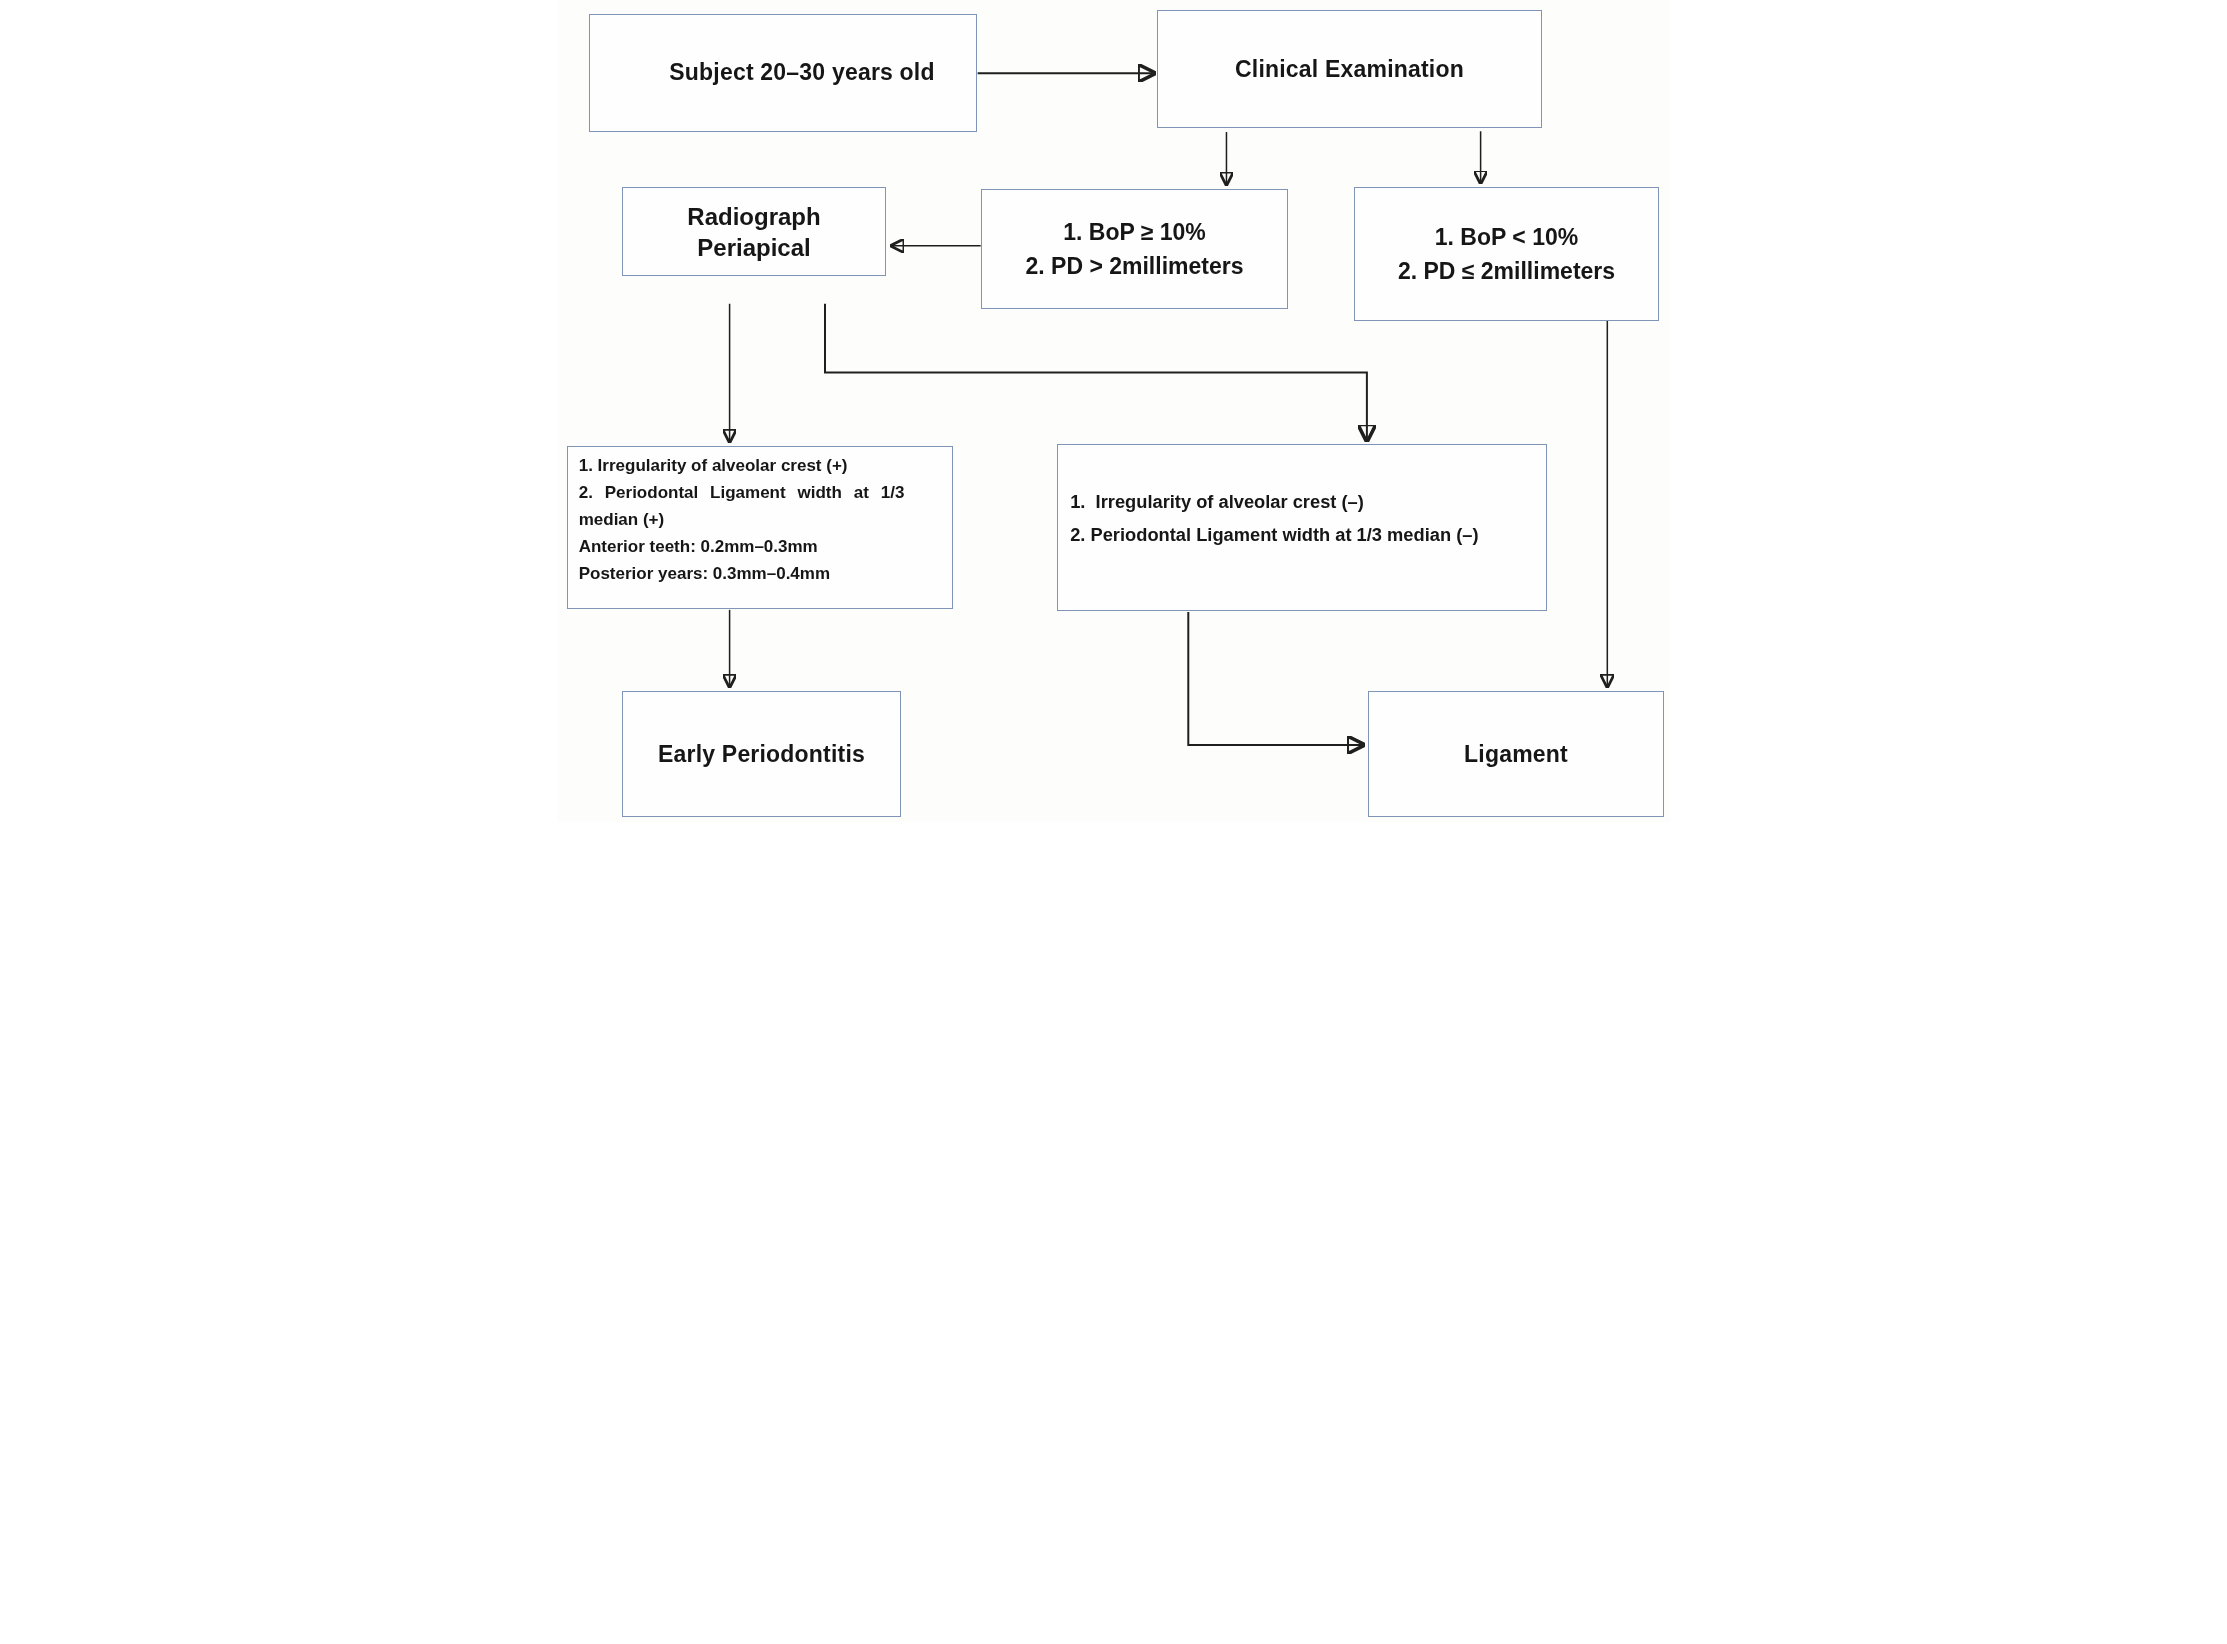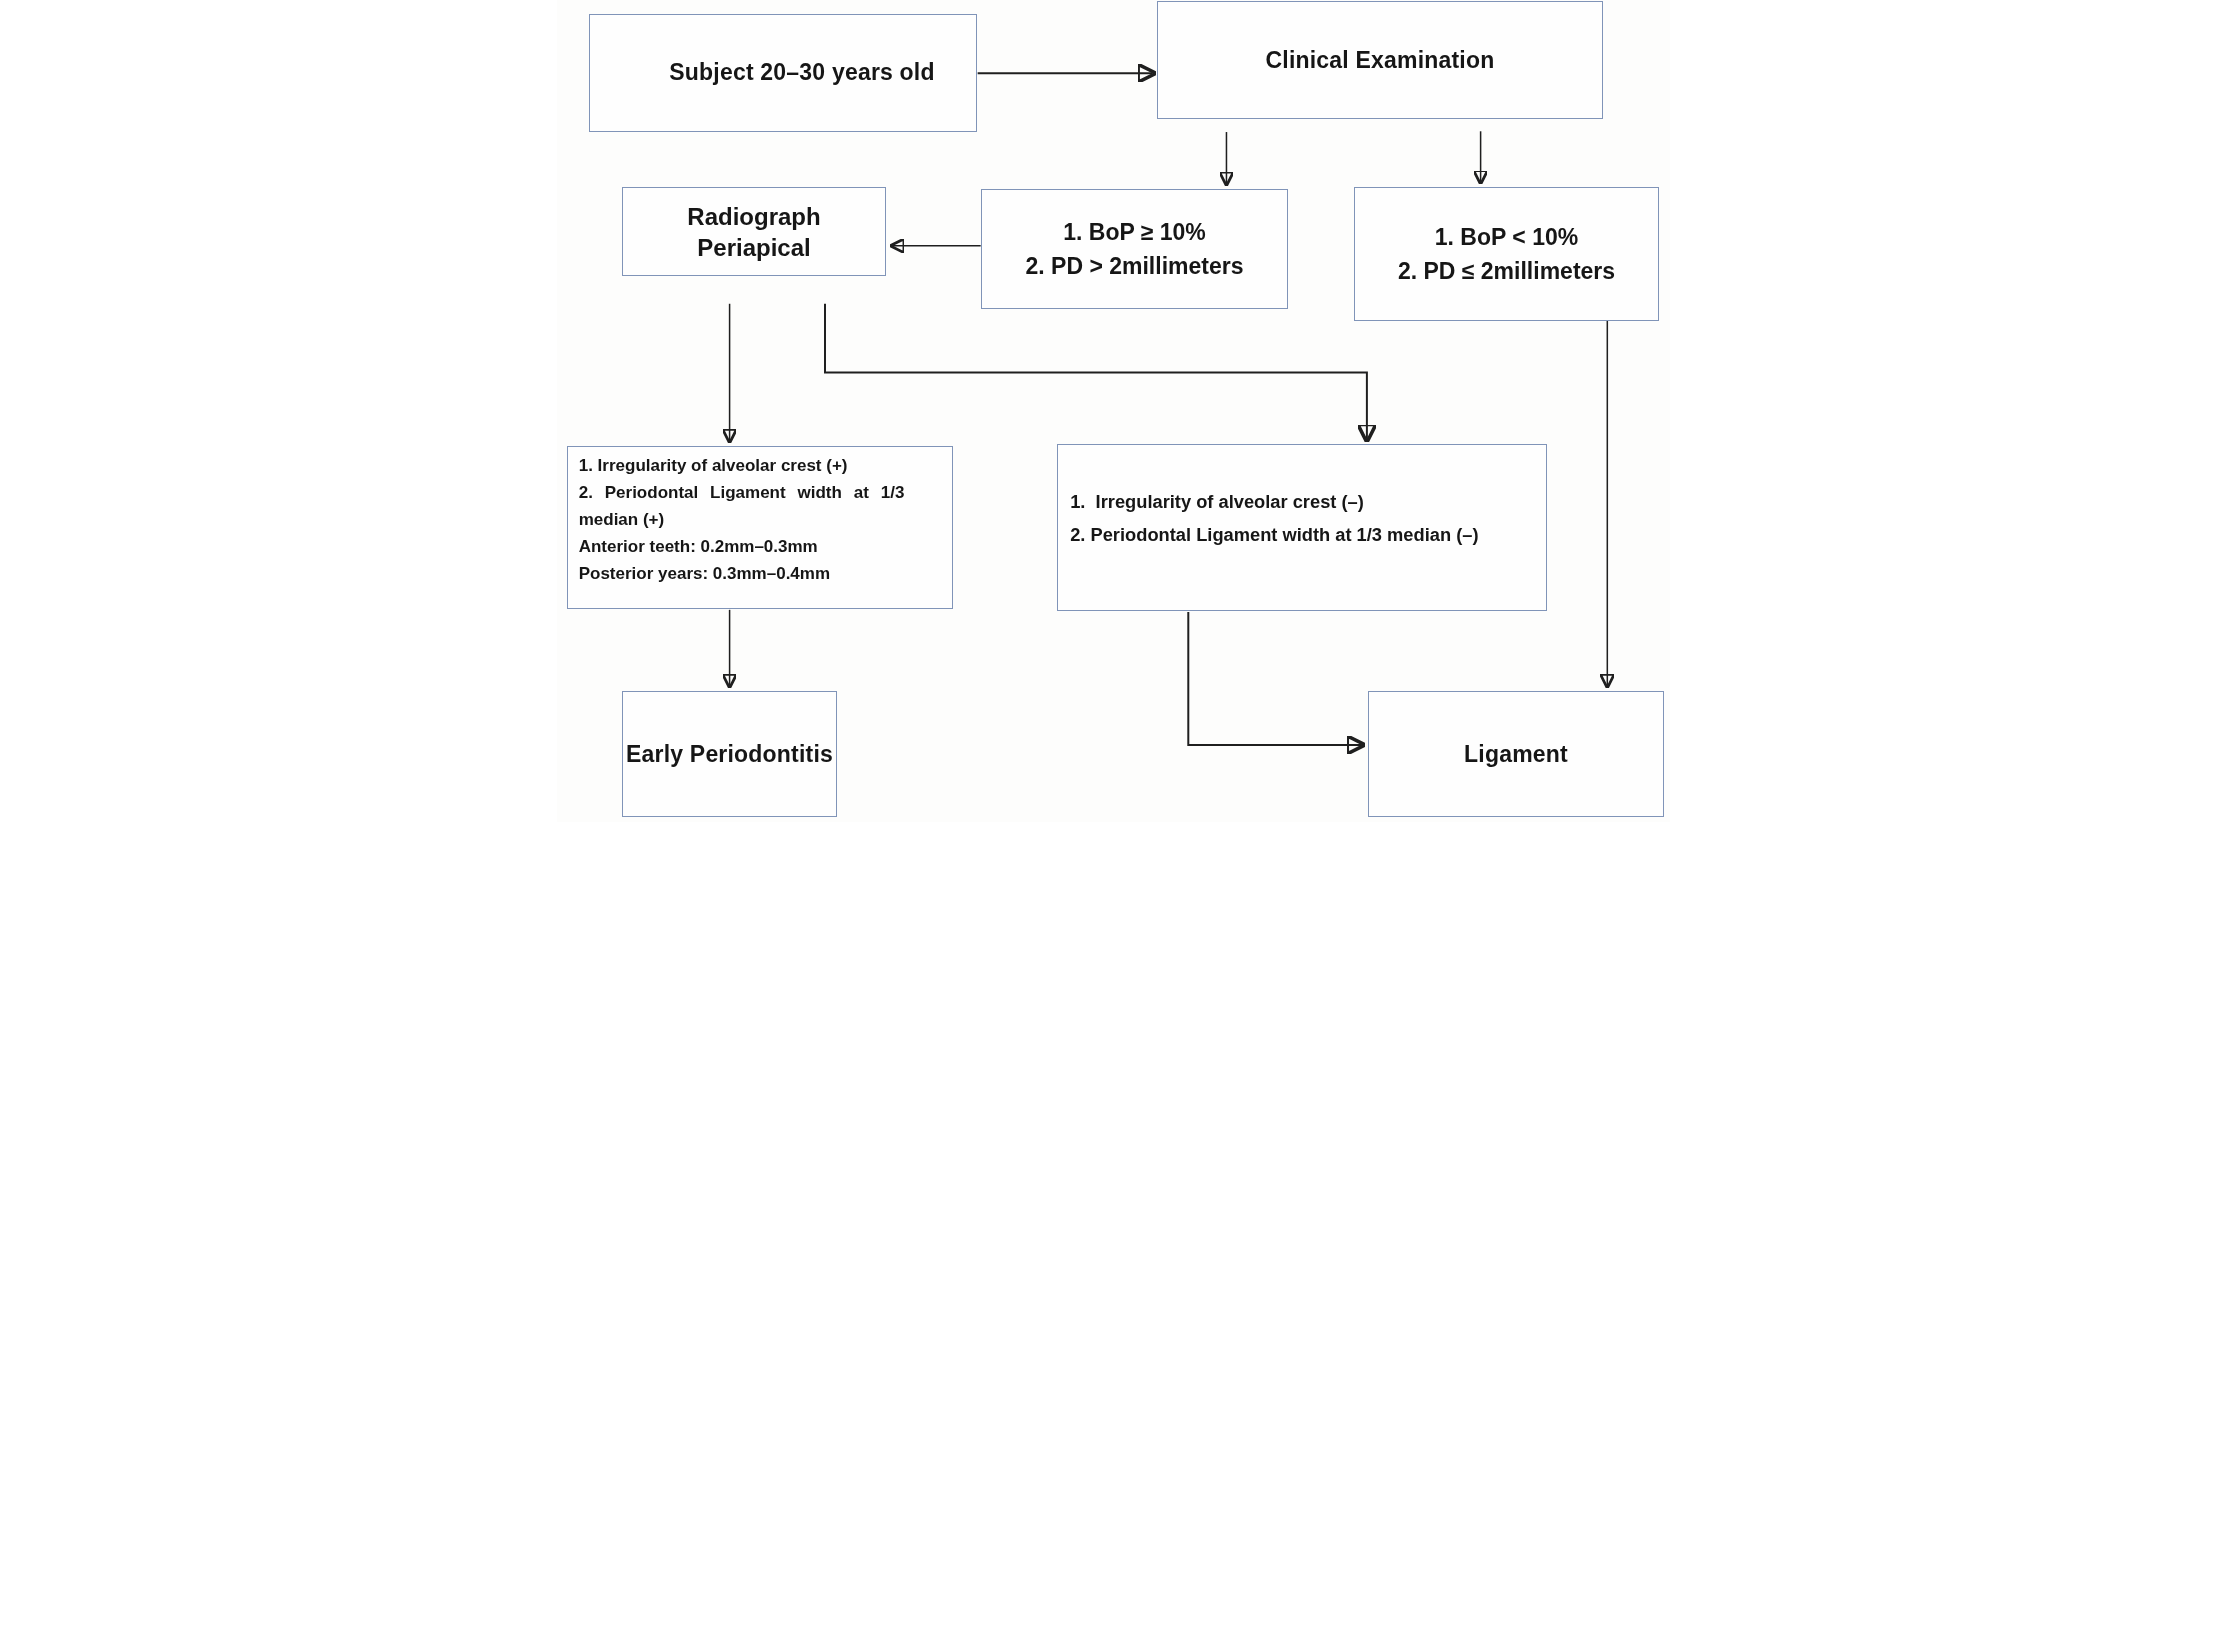--- a/index.html
+++ b/index.html
@@ -64,7 +64,7 @@
 
   
   #subject      { left: 32px;   top: 13.7px;  width: 388px; height: 118px; padding-left: 38px; }
-  #clinical     { left: 600px;  top: 1px;  width: 446px; height: 118px; }
+  #clinical     { left: 600px;  top: 10px;  width: 385px; height: 118px; }
   #radiograph   { left: 65px;   top: 187px; width: 264px; height: 89px; }
   #bop-positive { left: 424px;  top: 189px; width: 307px; height: 120px; }
   #bop-negative { left: 797px; top: 187px; width: 305px; height: 134px; }

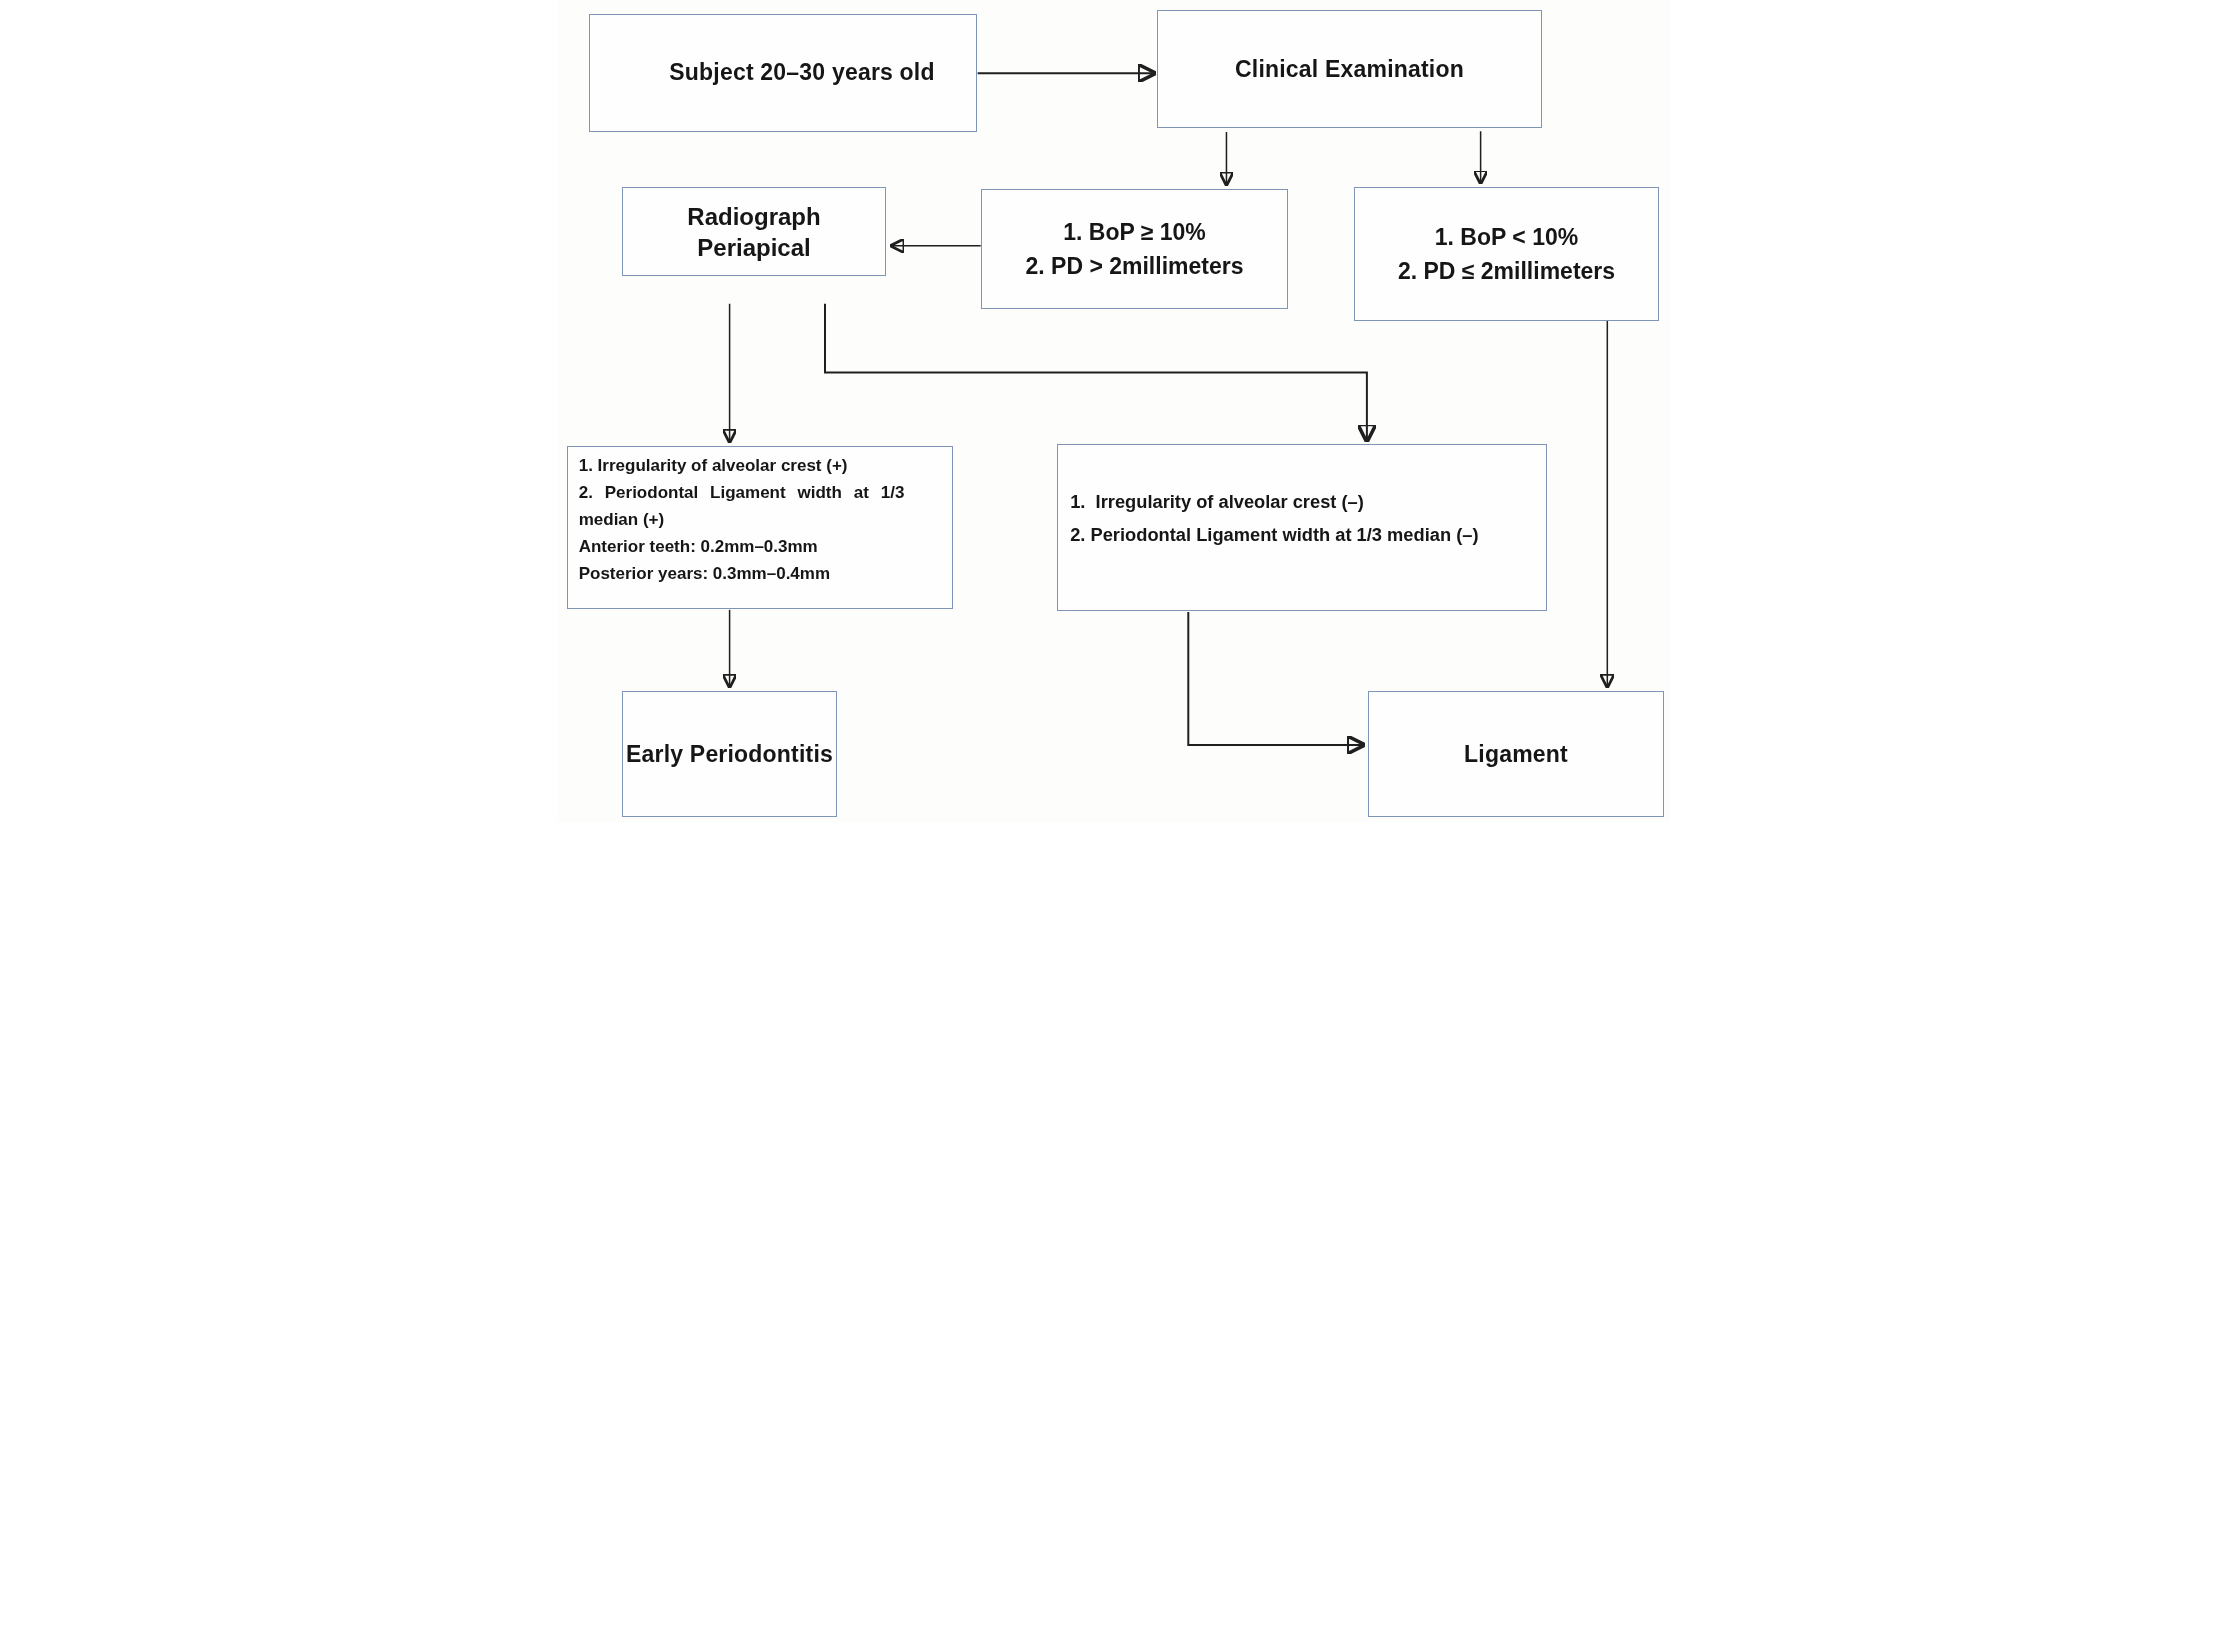--- a/index.html
+++ b/index.html
@@ -70,7 +70,7 @@
   #bop-negative { left: 797px; top: 187px; width: 305px; height: 134px; }
   #rad-positive { left: 10px;   top: 446px; width: 386px; height: 163px; }
   #rad-negative { left: 500px;  top: 444px; width: 490px; height: 167px; }
-  #early        { left: 65px;   top: 691px; width: 215px; height: 126px; }
+  #early        { left: 65px;   top: 691px; width: 279px; height: 126px; }
   #healthy      { left: 811px; top: 691px; width: 296px; height: 126px; }
 </style>
 </head>

